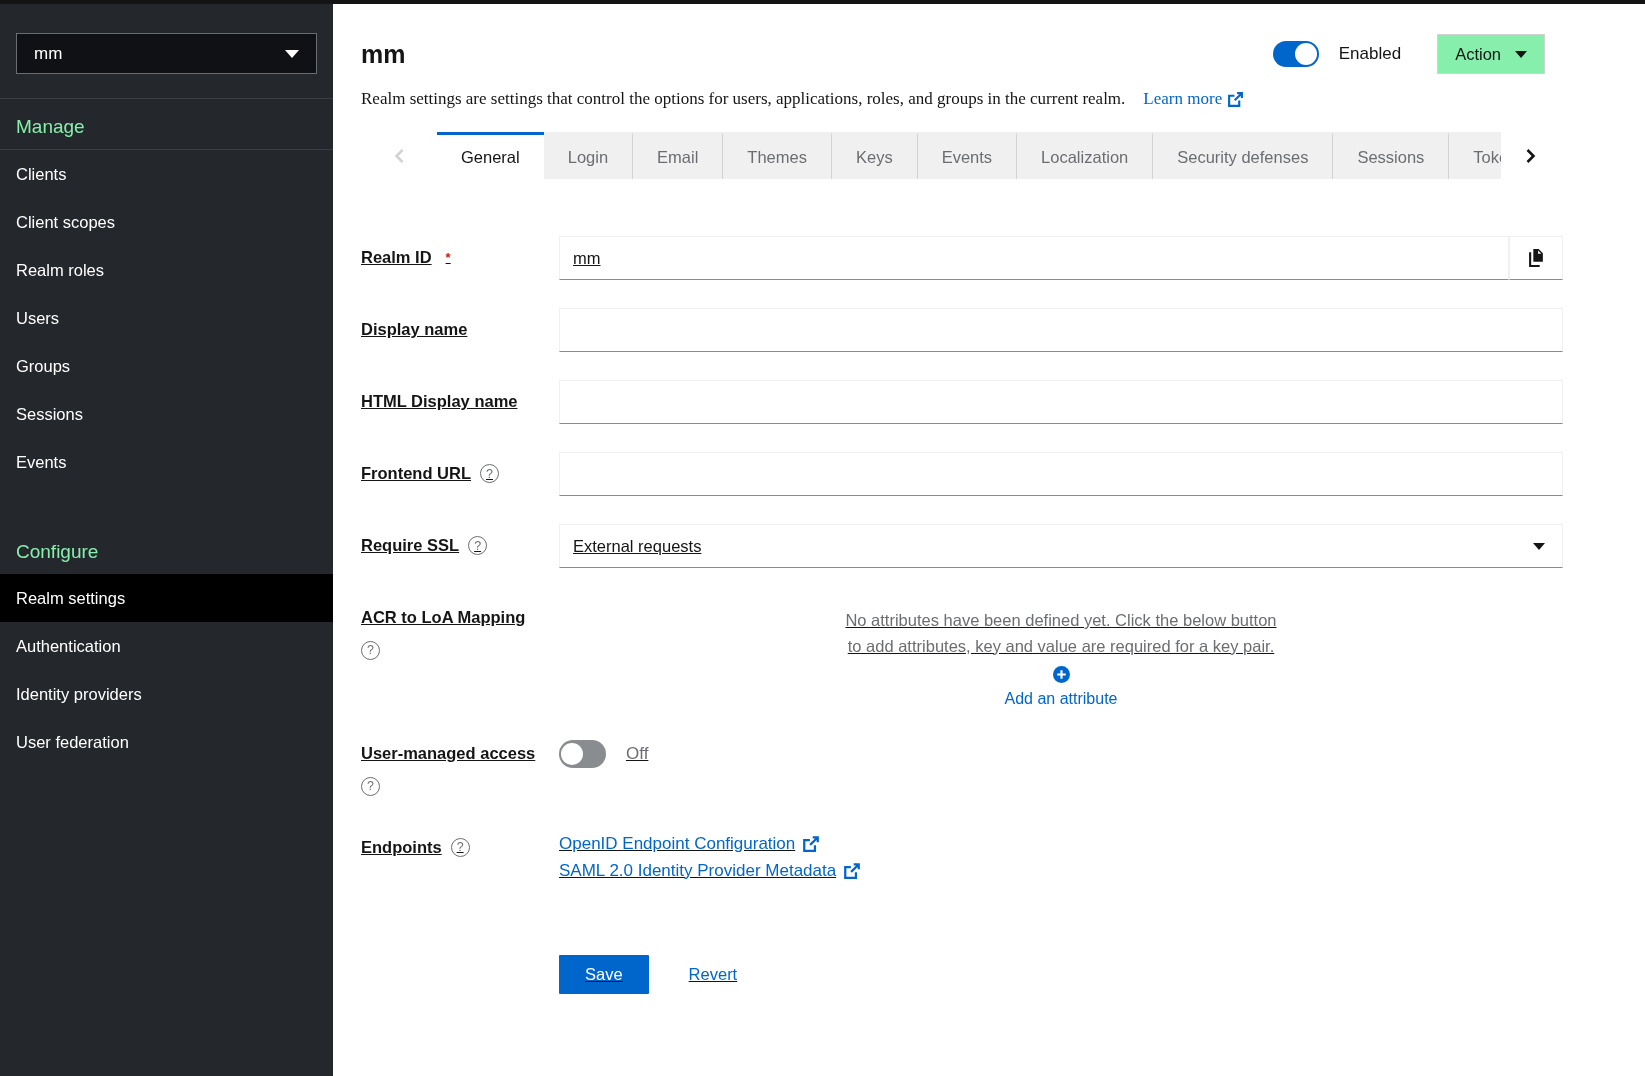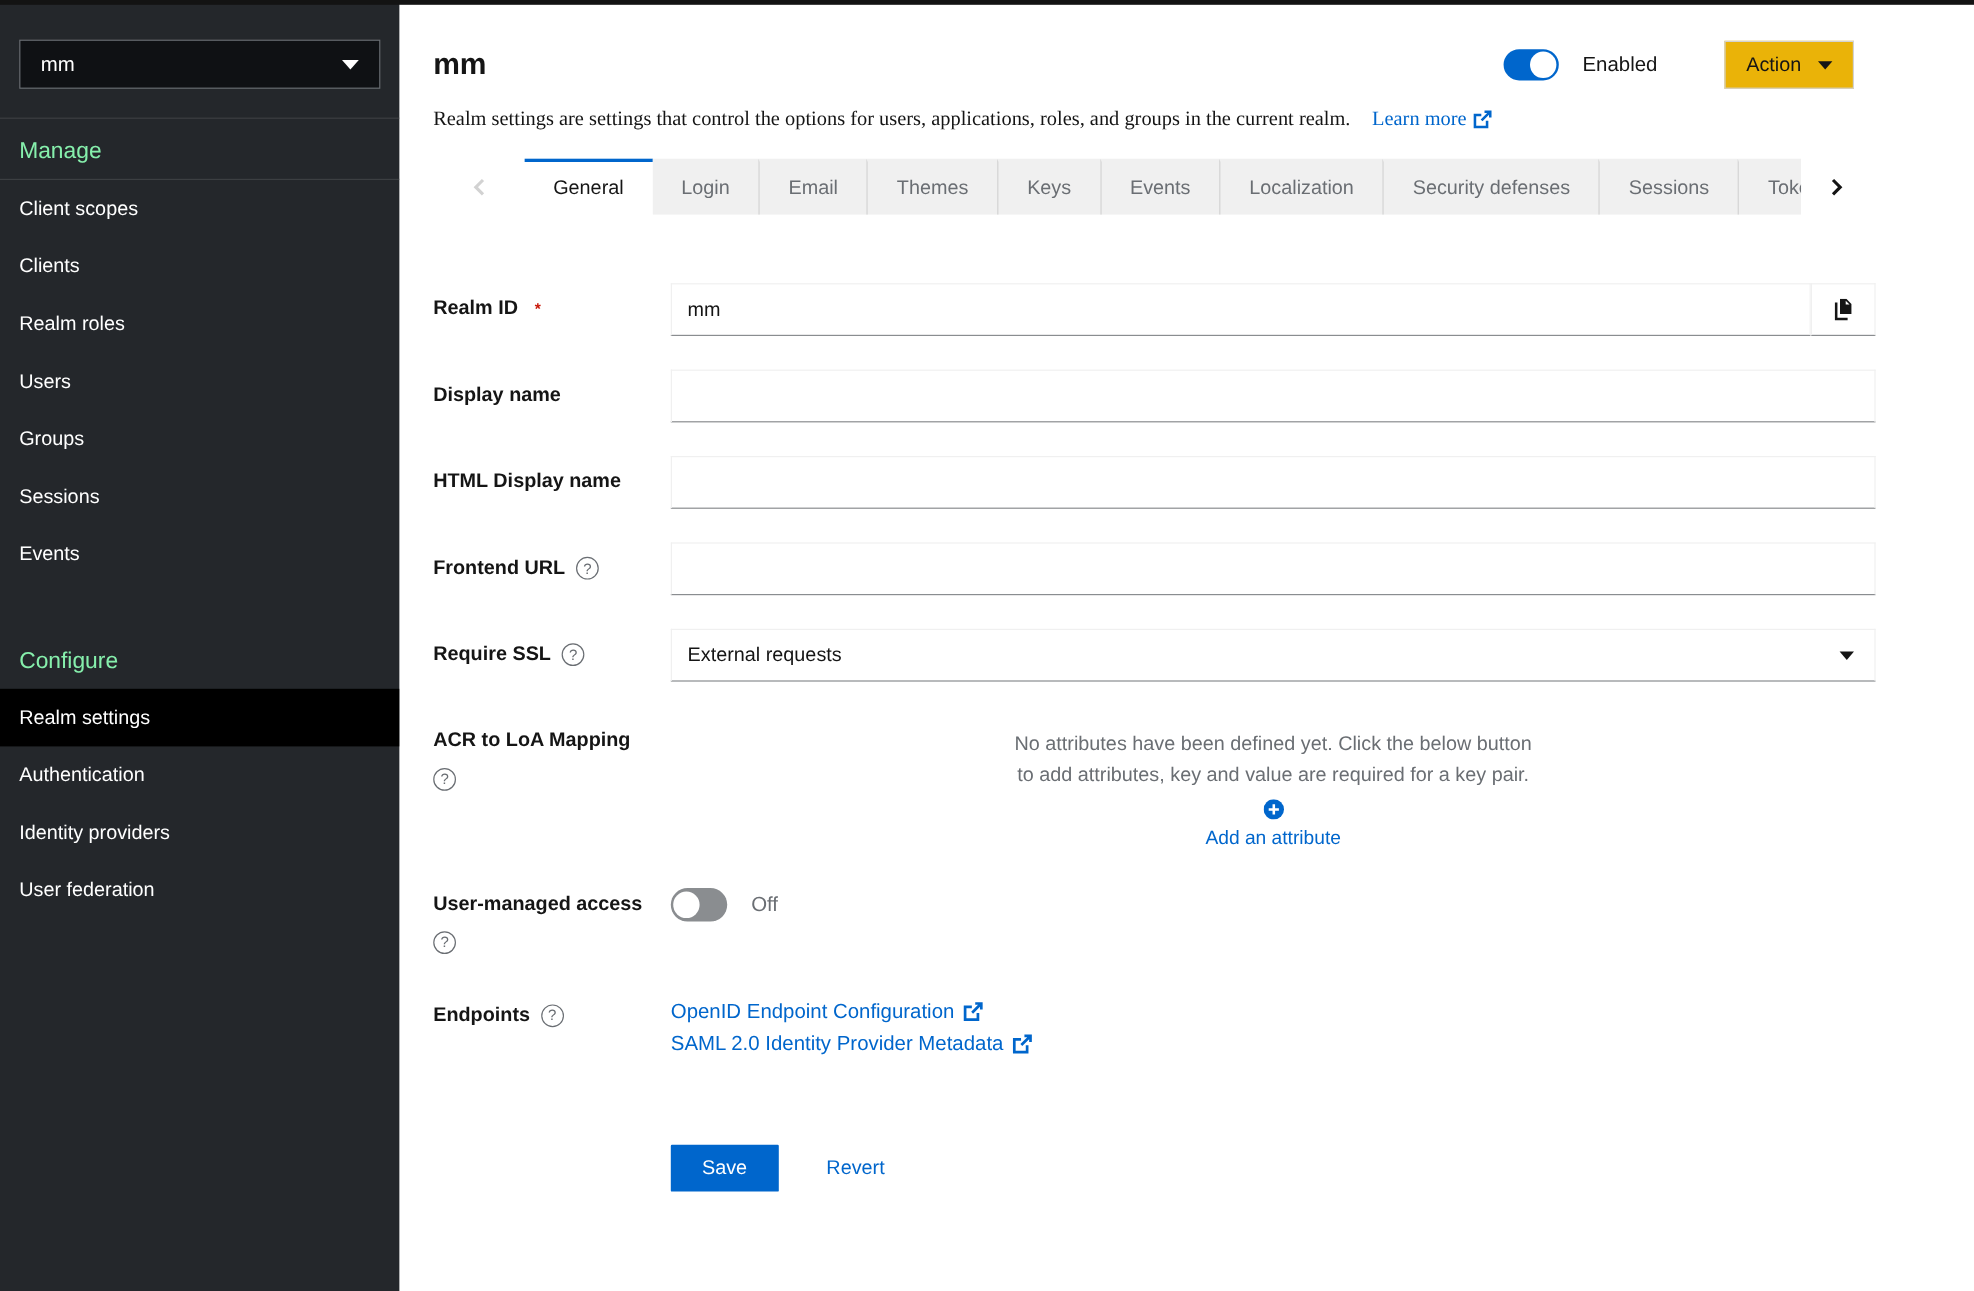--- a/index.html
+++ b/index.html
@@ -37,7 +37,7 @@
   .toggle.off { background: #8a8d90; }
   .toggle.off .knob { left: 2px; }
   .toggle-label { font-size: 17px; color: #151515; }
-  .action-btn { display: flex; align-items: center; gap: 14px; padding: 0 17px; height: 40px; background: #eab308; border: 1px solid #d2d2d2; font-size: 16.5px; color: #151515; cursor: pointer; margin-left: 36px; }
+  .action-btn { display: flex; align-items: center; gap: 14px; padding: 0 17px; height: 40px; background: #86efac; border: 1px solid #d2d2d2; font-size: 16.5px; color: #151515; cursor: pointer; margin-left: 16px; }
   .caret-down-dark { width: 0; height: 0; border-left: 6px solid transparent; border-right: 6px solid transparent; border-top: 7px solid #151515; }
   .description-row { margin-top: 15px; font-size: 17px; color: #151515; display: flex; align-items: center; gap: 18px; font-family: Liberation Serif, serif; }
   .learn-more { color: #0066cc; text-decoration: none; display: inline-flex; align-items: center; gap: 5px; cursor: pointer; }

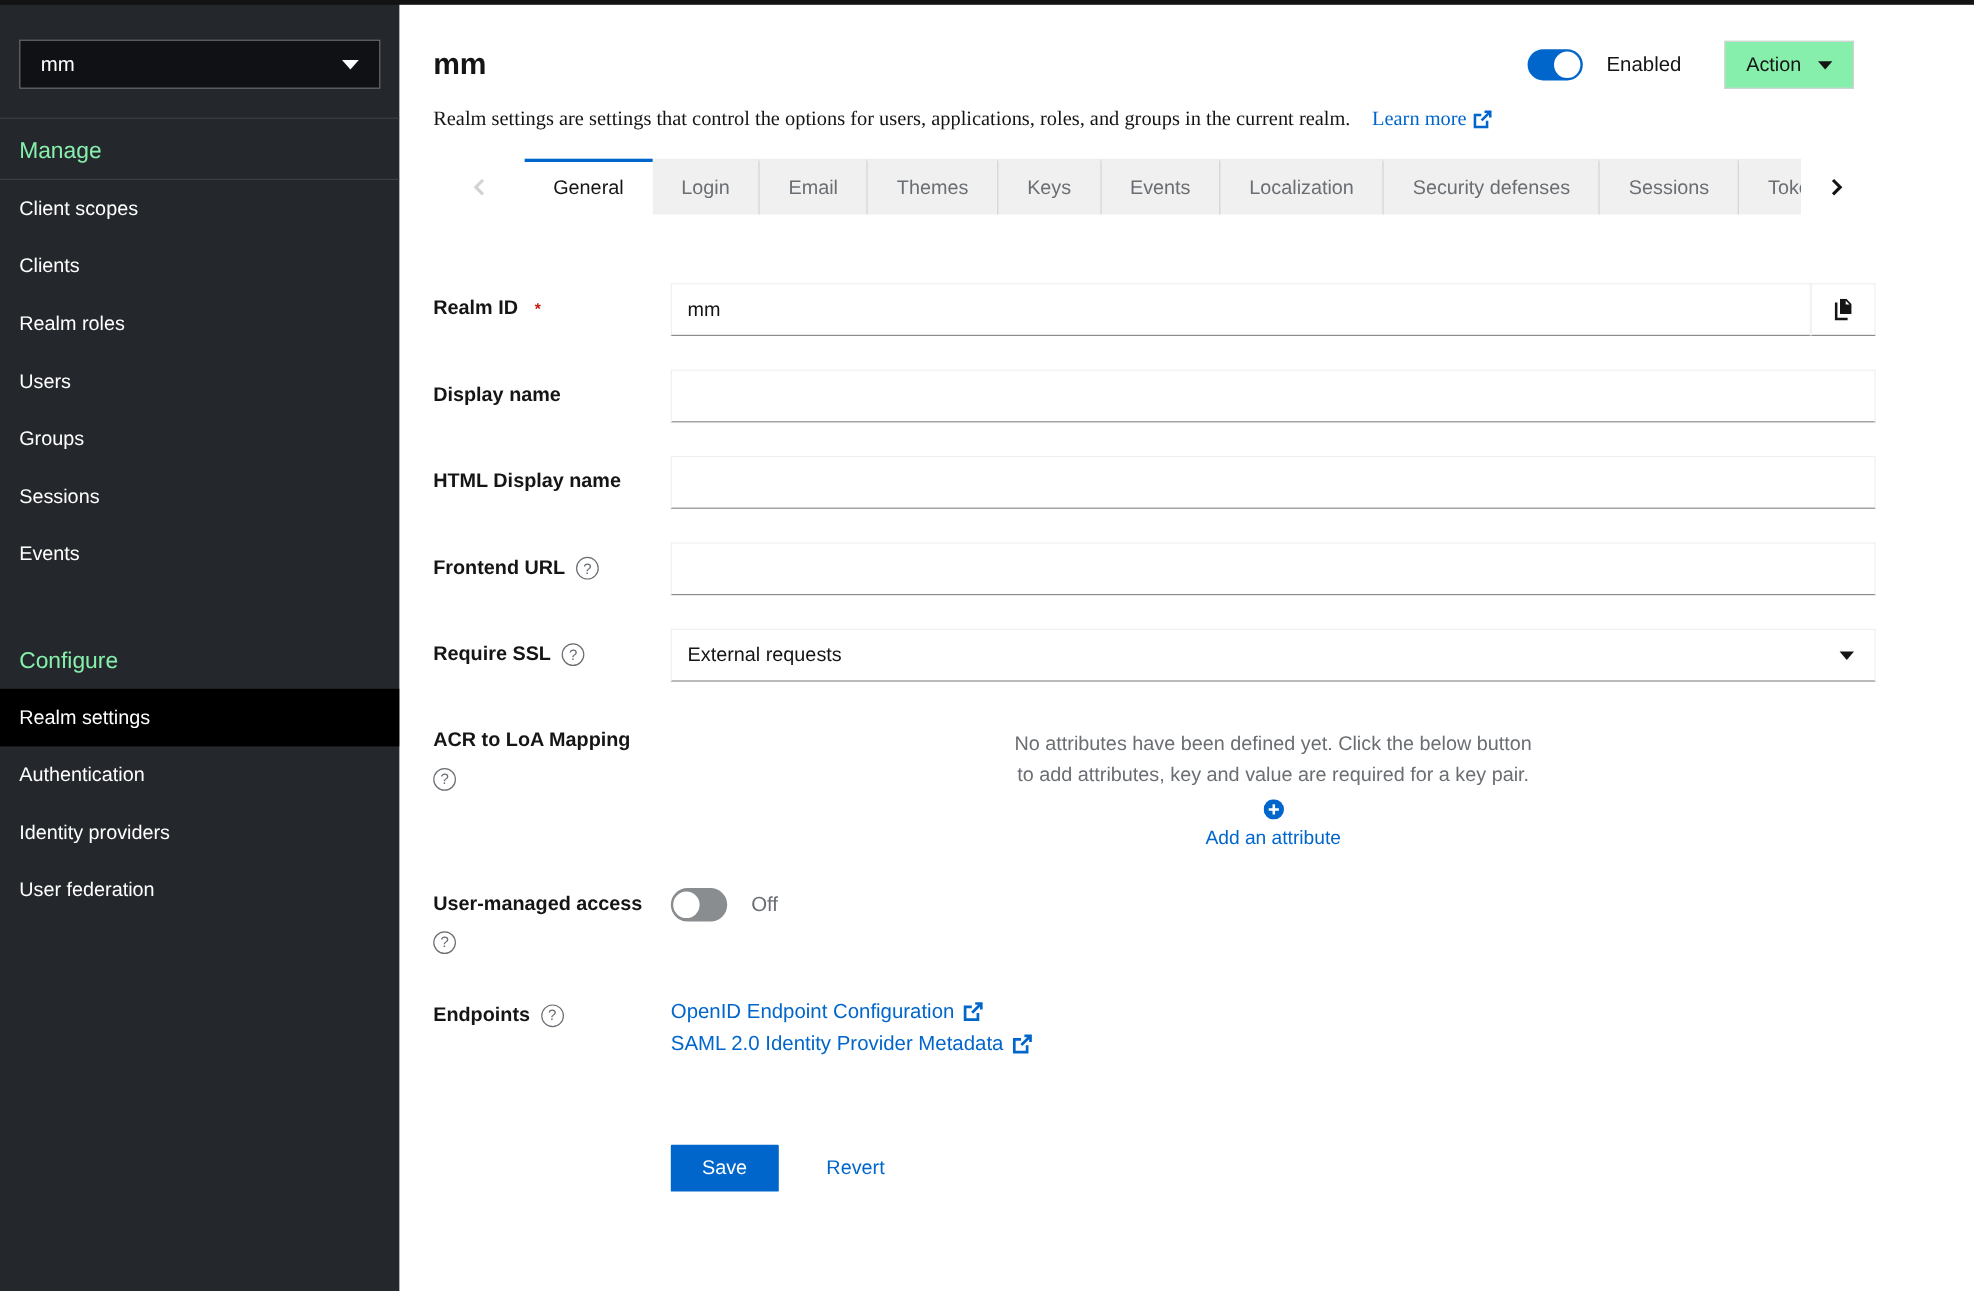--- a/index.html
+++ b/index.html
@@ -97,8 +97,8 @@
     <div class="nav-section">
       <div class="nav-section-title">Manage</div>
       <div class="nav-divider"></div>
+      <div class="nav-item">Clients</div>
       <div class="nav-item">Client scopes</div>
-      <div class="nav-item">Clients</div>
       <div class="nav-item">Realm roles</div>
       <div class="nav-item">Users</div>
       <div class="nav-item">Groups</div>

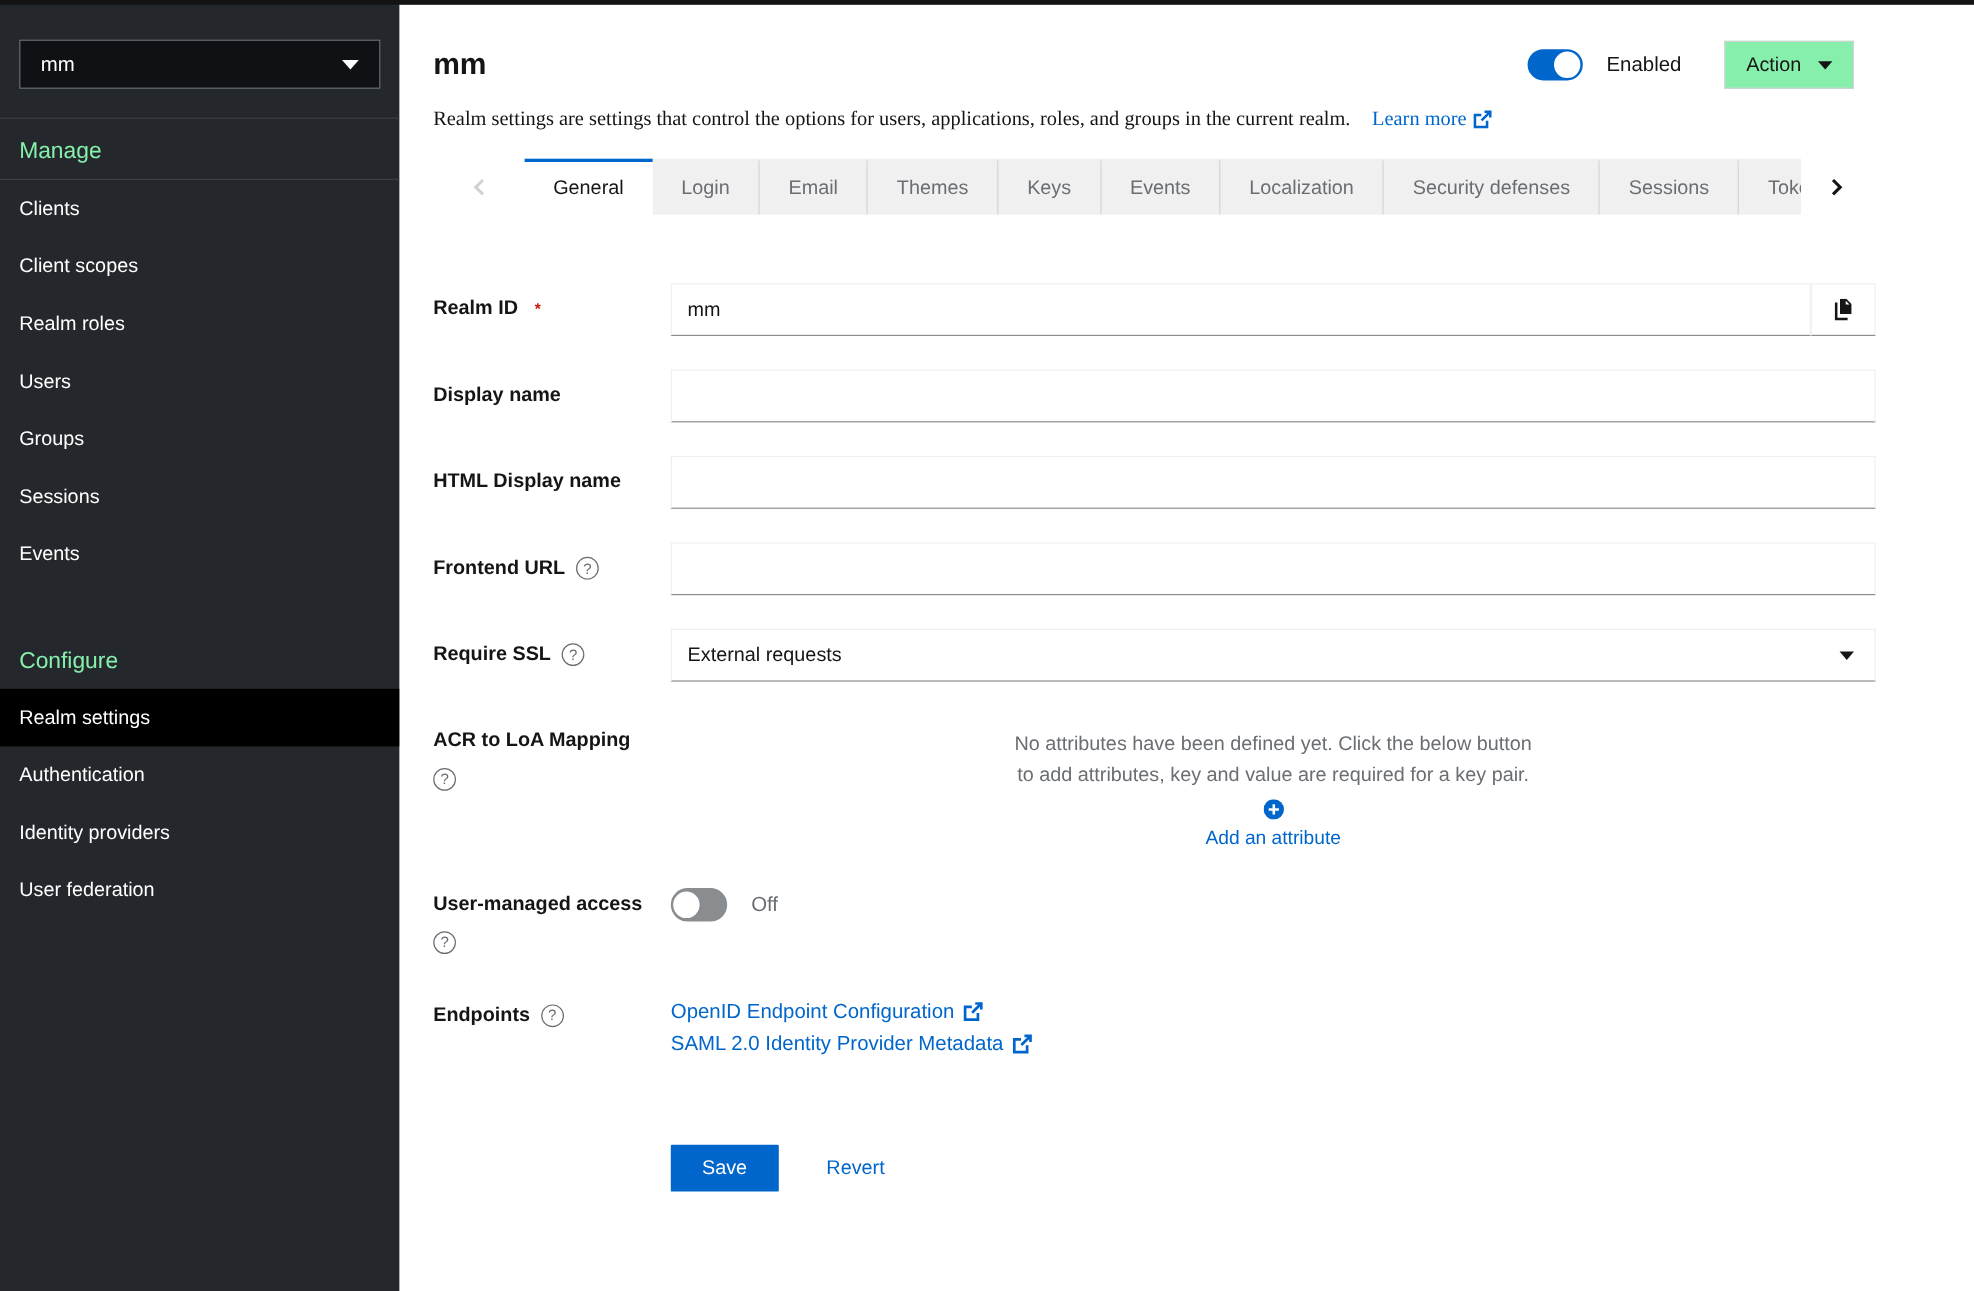--- a/index.html
+++ b/index.html
@@ -54,7 +54,7 @@
 
   
   .form { padding: 57px 82px 0 28px; }
-  .form-row { display: flex; margin-bottom: 28px; }
+  .form-row { display: flex; margin-bottom: 28px; text-decoration: underline; }
   .row-label { width: 198px; flex-shrink: 0; padding-top: 12px; font-size: 16.5px; font-weight: 700; color: #151515; }
   .row-label .label-line { display: flex; align-items: center; gap: 9px; }
   .row-label .icon-line { margin-top: 12px; }

